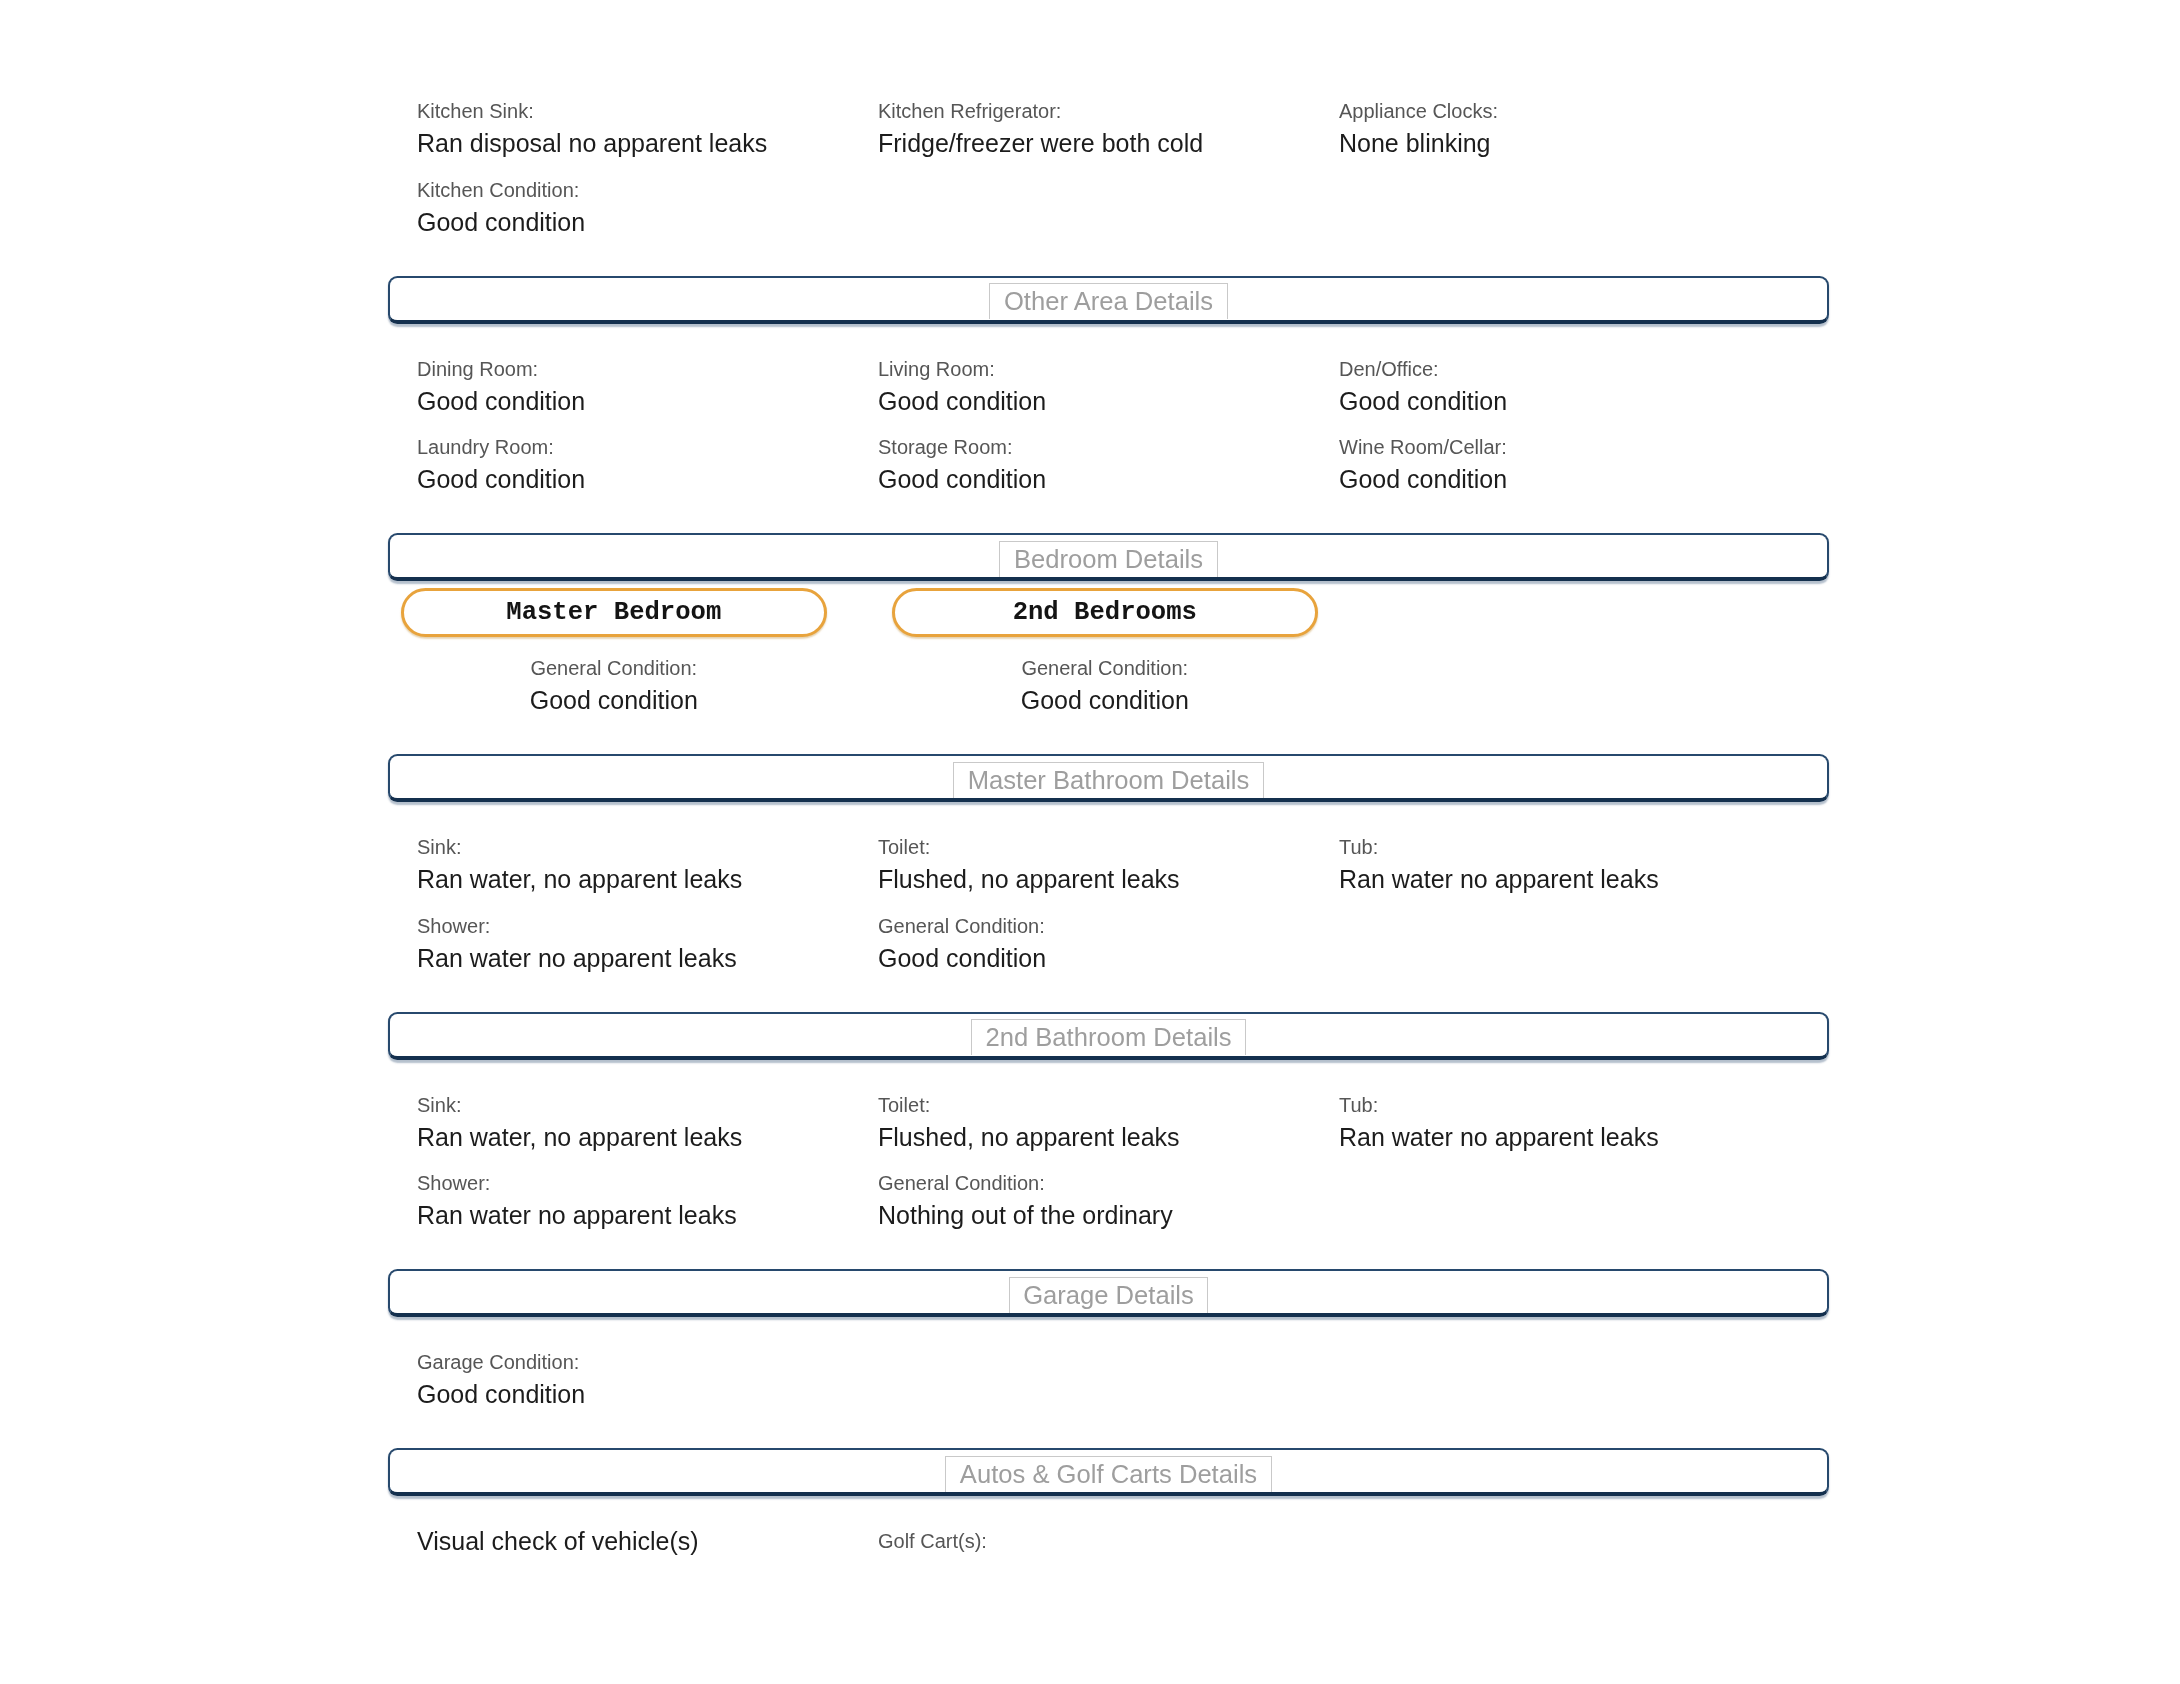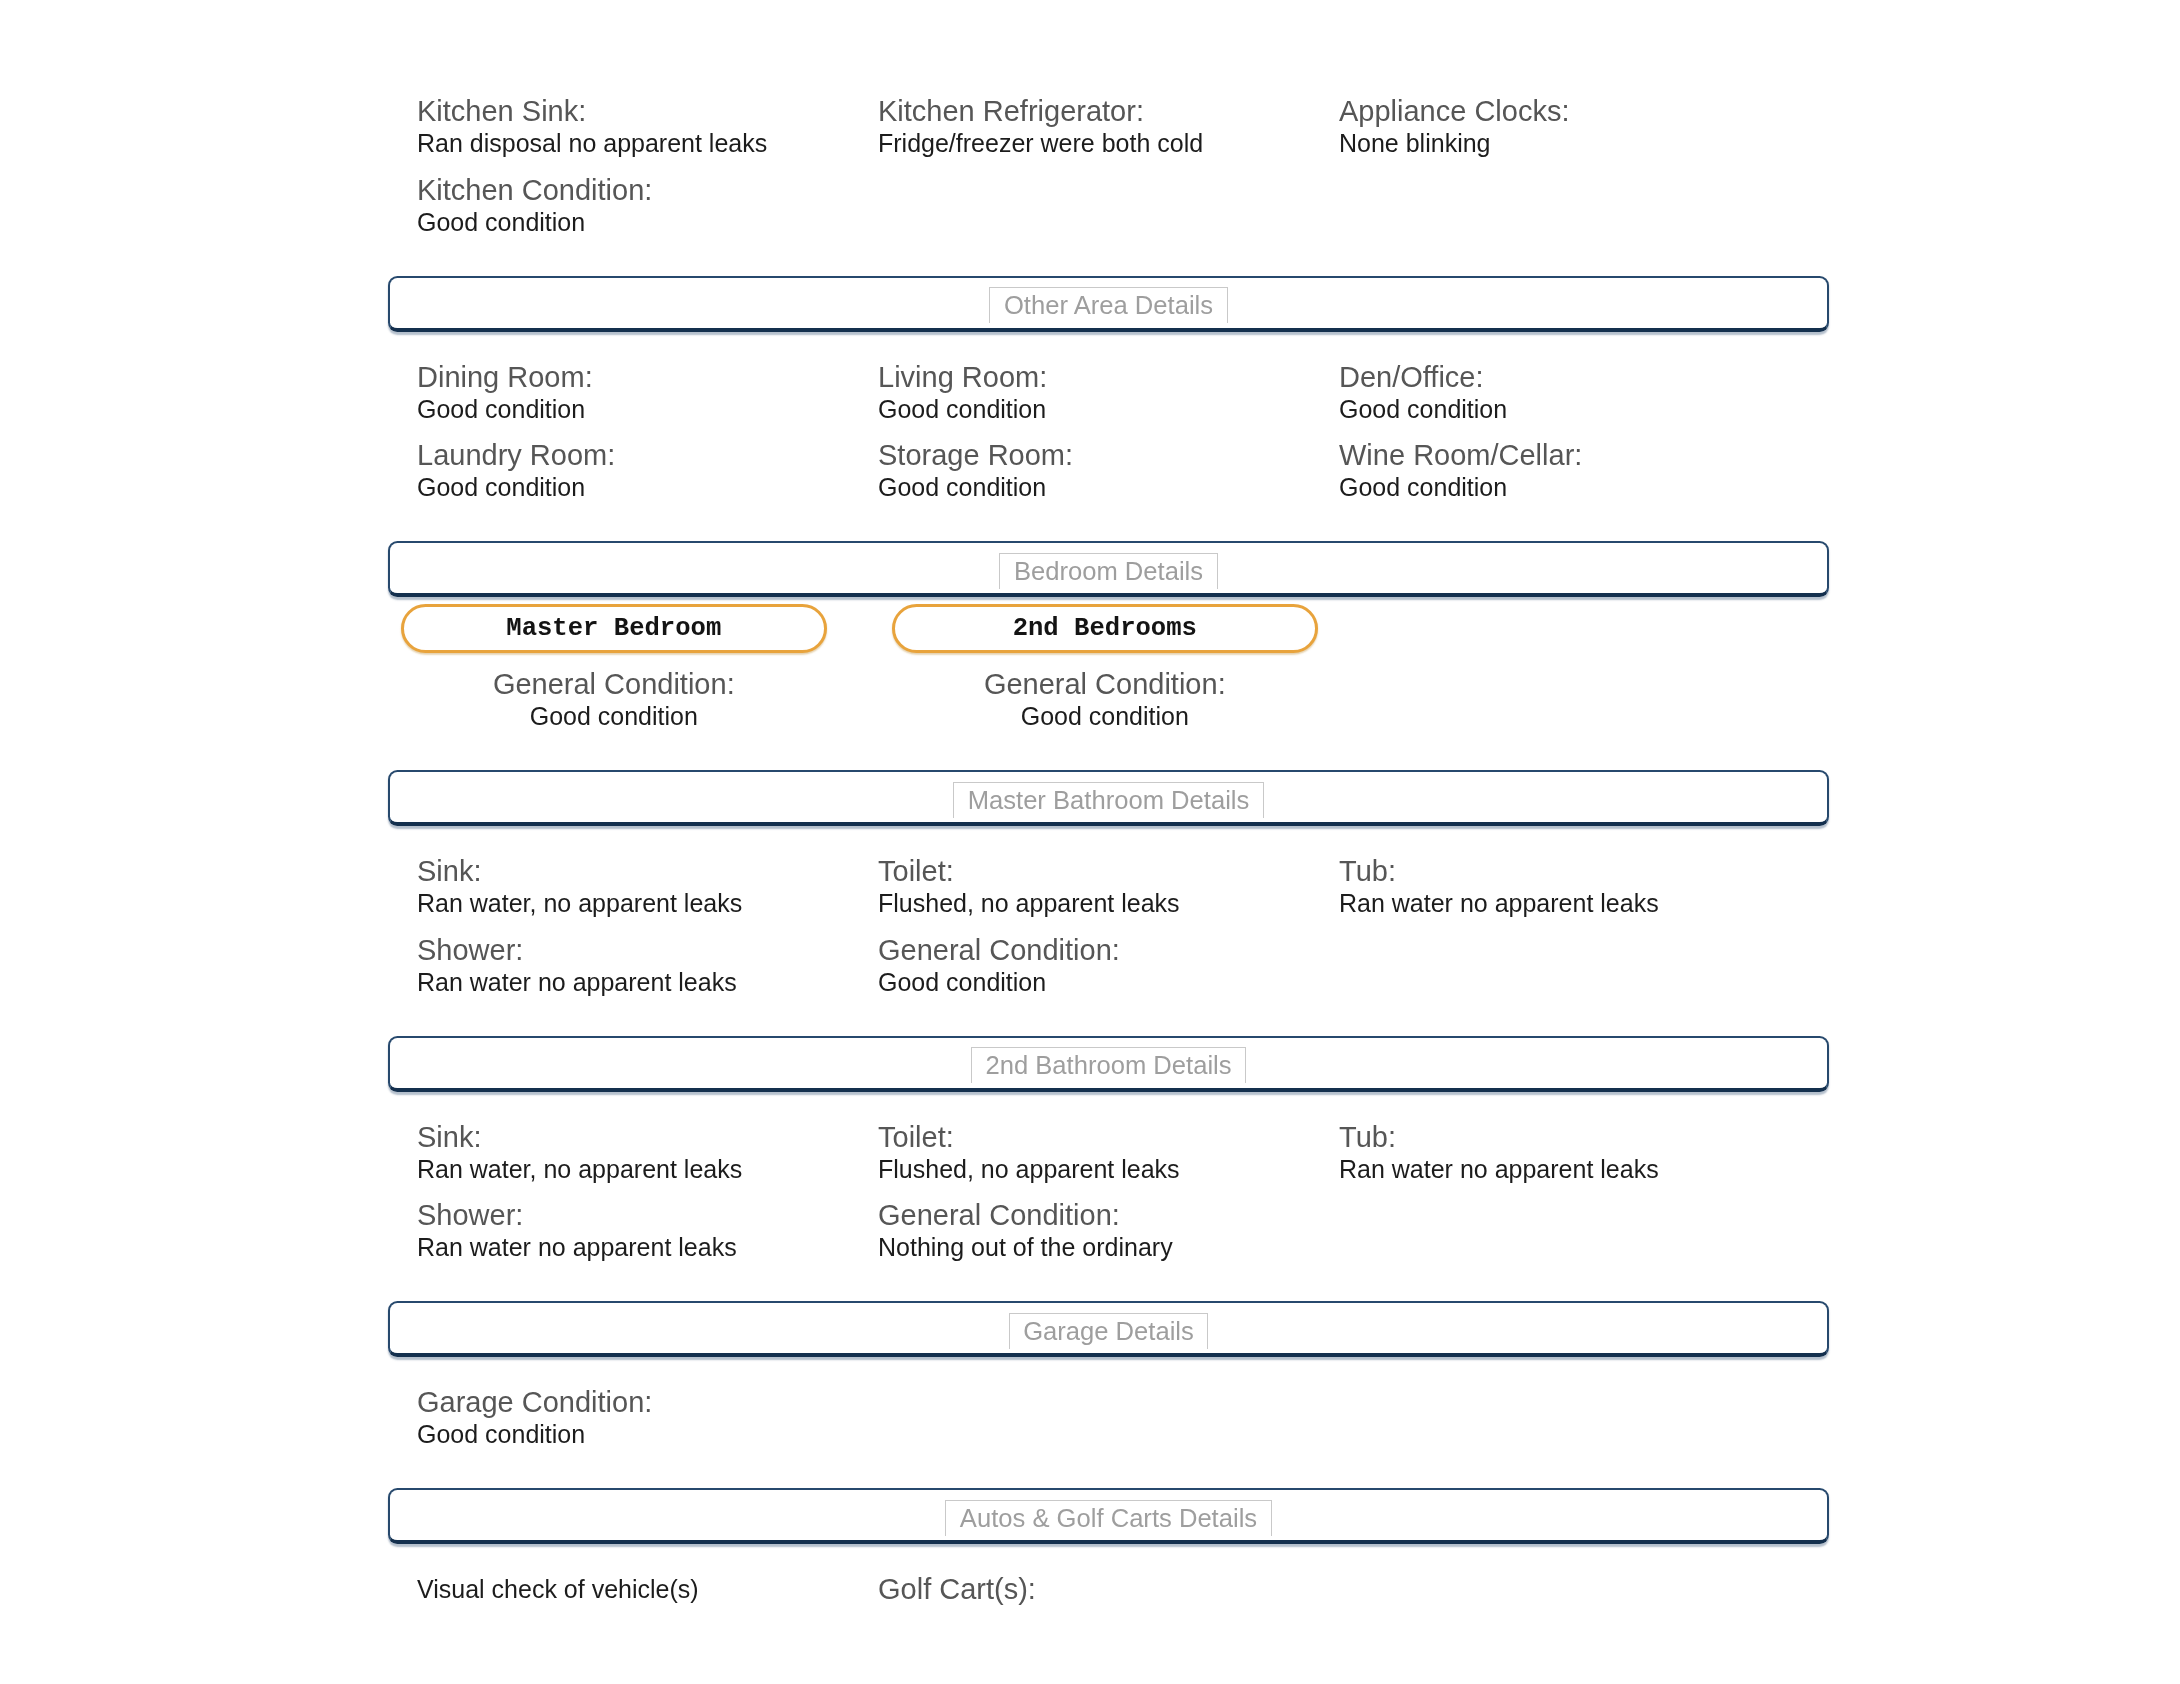--- a/index.html
+++ b/index.html
@@ -55,7 +55,7 @@
   }
   .field { min-height: 65px; }
   .field-label {
-    font-size: 29px;
+    font-size: 20px;
     line-height: 32px;
     color: #565656;
   }

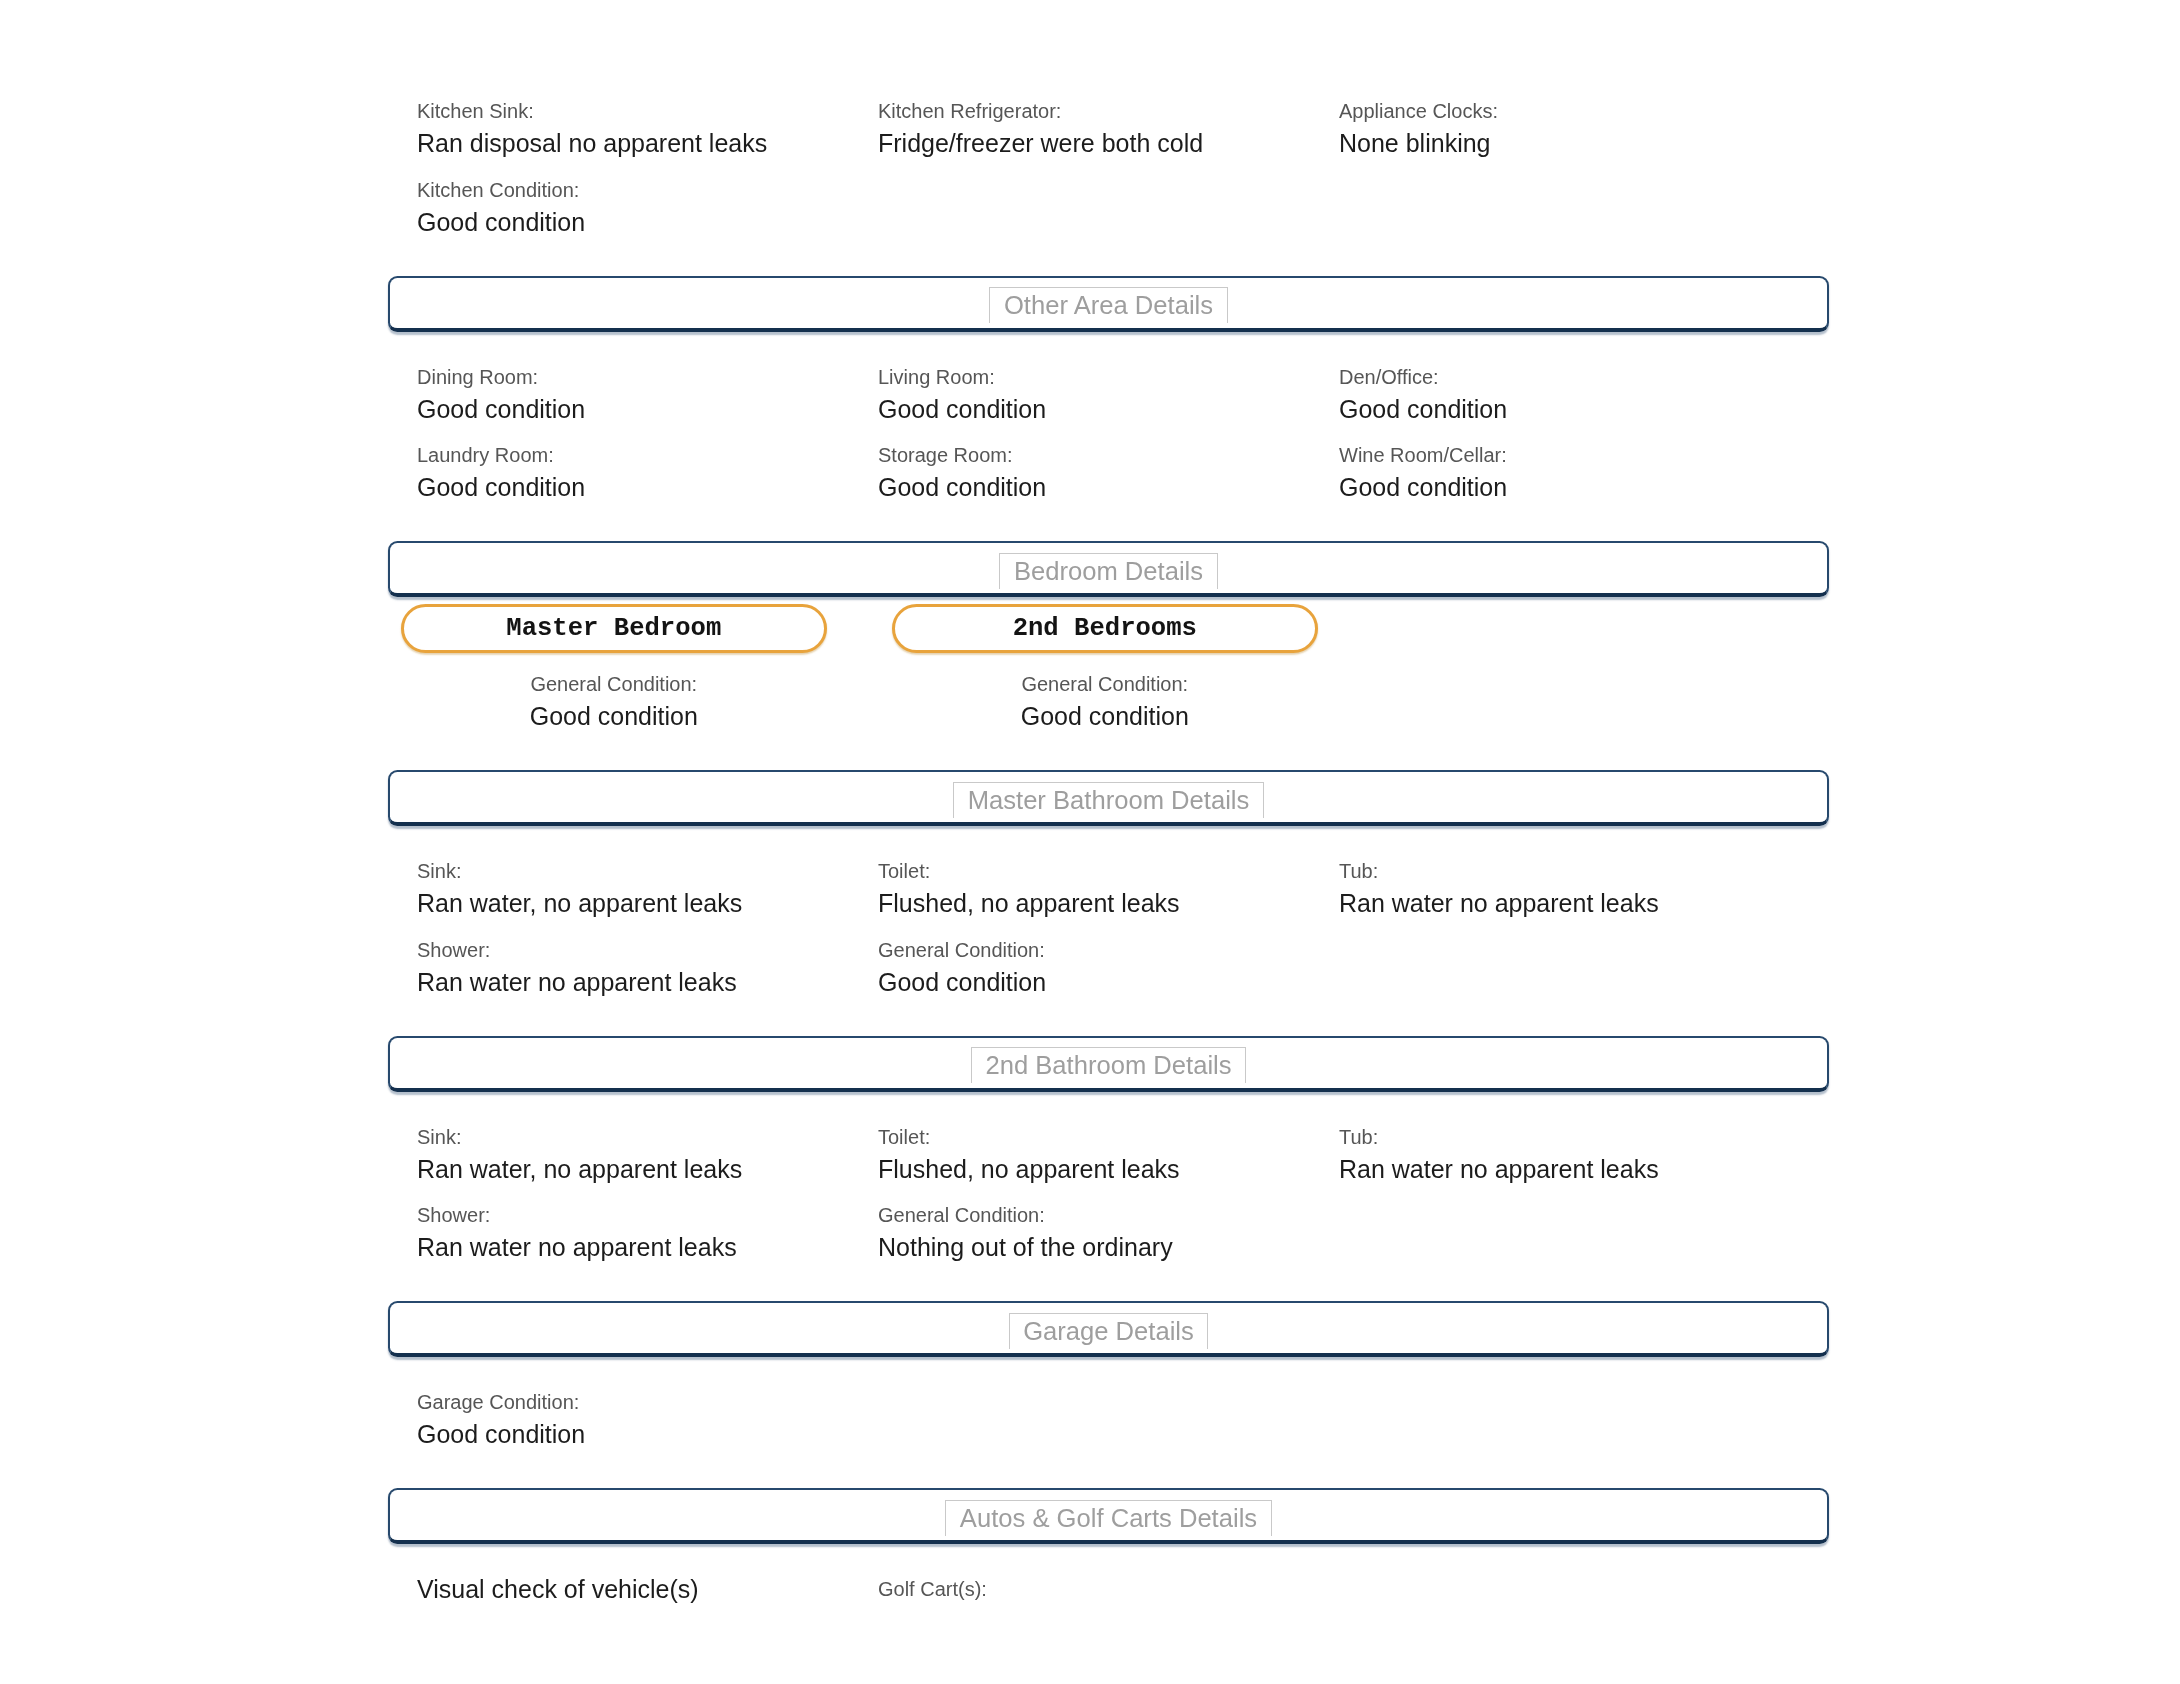--- a/index.html
+++ b/index.html
@@ -21,7 +21,7 @@
 
   
   .section-header {
-    height: 56px;
+    height: 48px;
     background: #ffffff;
     border: 2.6px solid #27496d;
     border-bottom: 4.3px solid #14304e;

